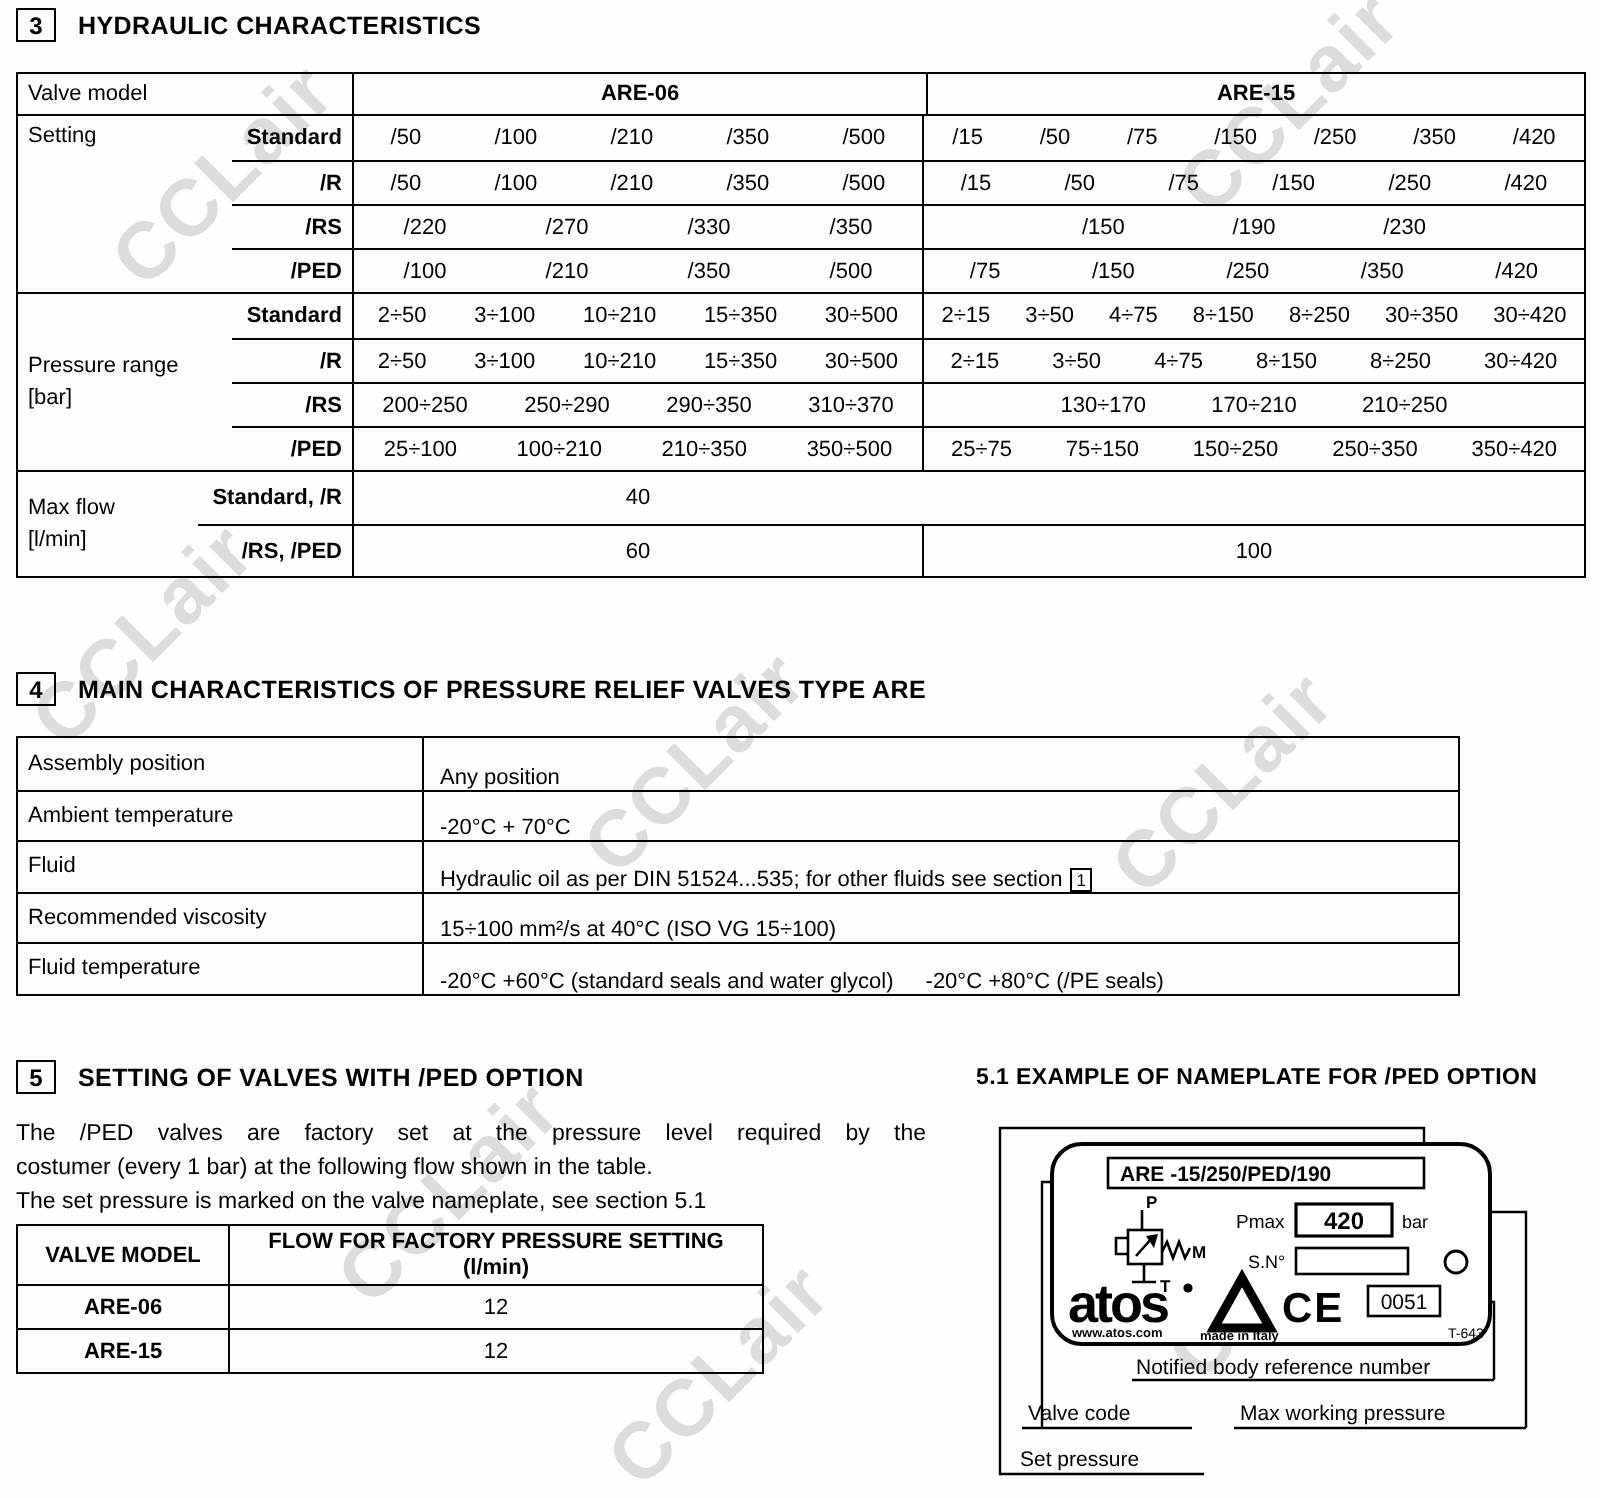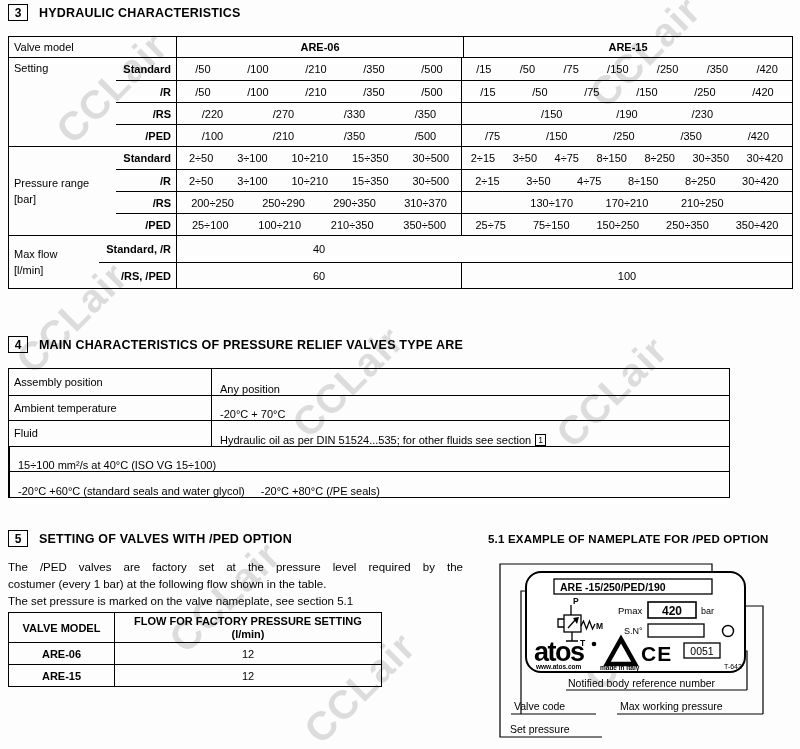--- a/index.html
+++ b/index.html
@@ -301,6 +301,7 @@
         </div>
     </div>
     <div class="row">
+      <div class="lab">Recommended viscosity</div>
       <div class="val">
           <span class="v1">15÷100 mm²/s at 40°C (ISO VG 15÷100)</span>
         </div>

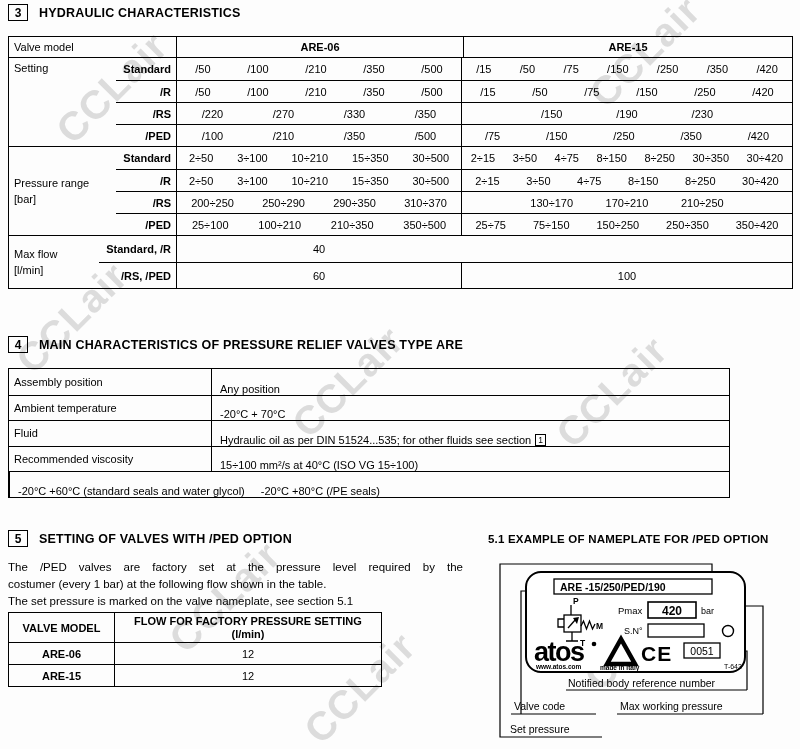--- a/index.html
+++ b/index.html
@@ -307,6 +307,7 @@
         </div>
     </div>
     <div class="row">
+      <div class="lab">Fluid temperature</div>
       <div class="val">
           <span class="v1">-20°C +60°C (standard seals and water glycol)</span>
           <span class="v2">-20°C +80°C (/PE seals)</span>

